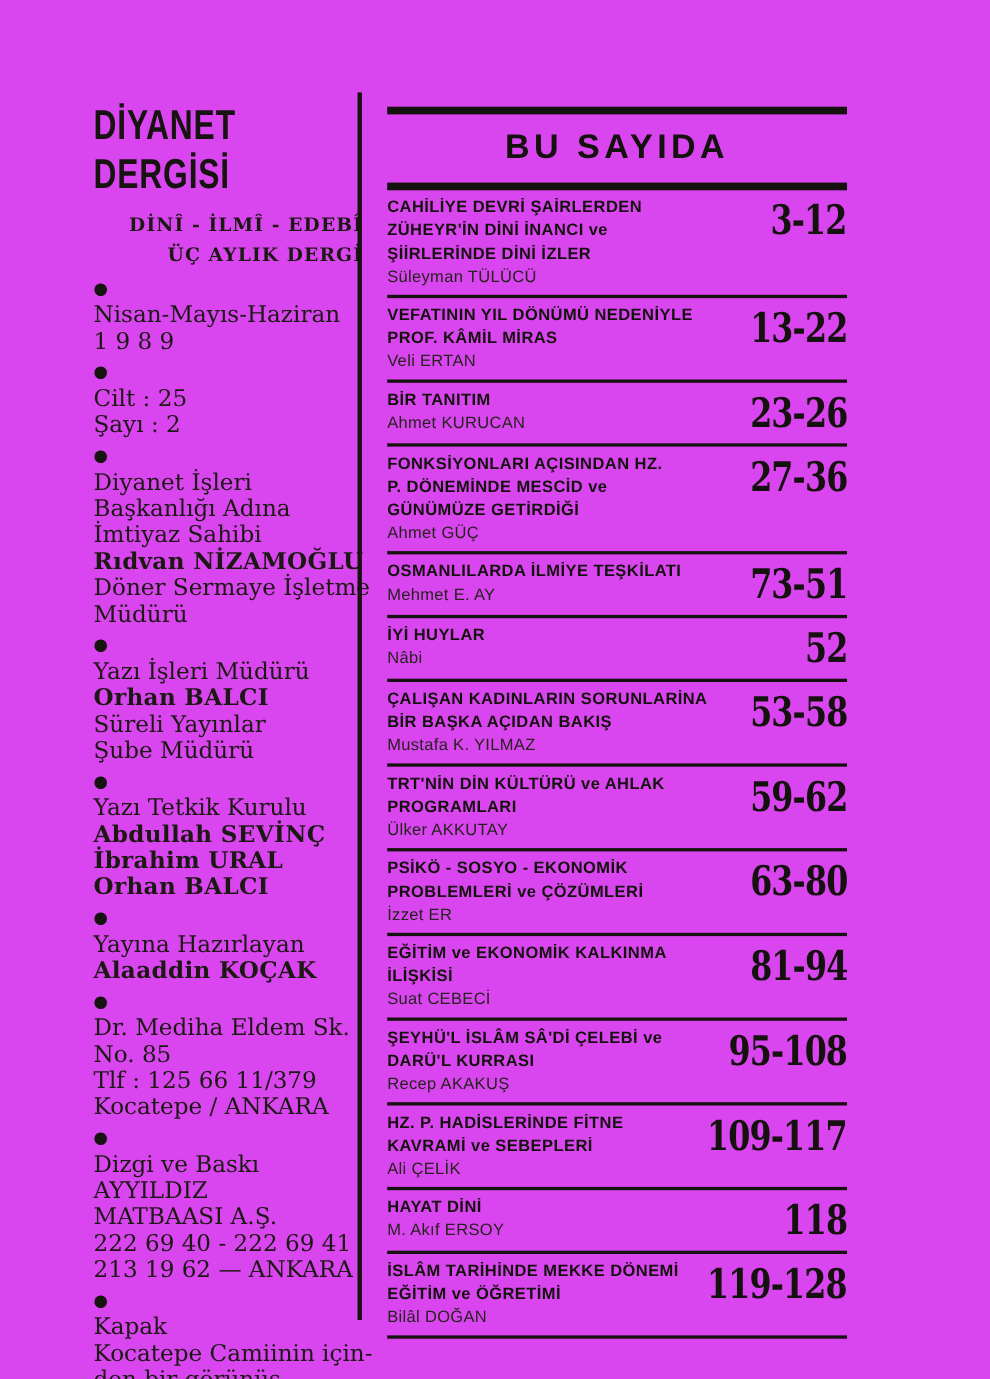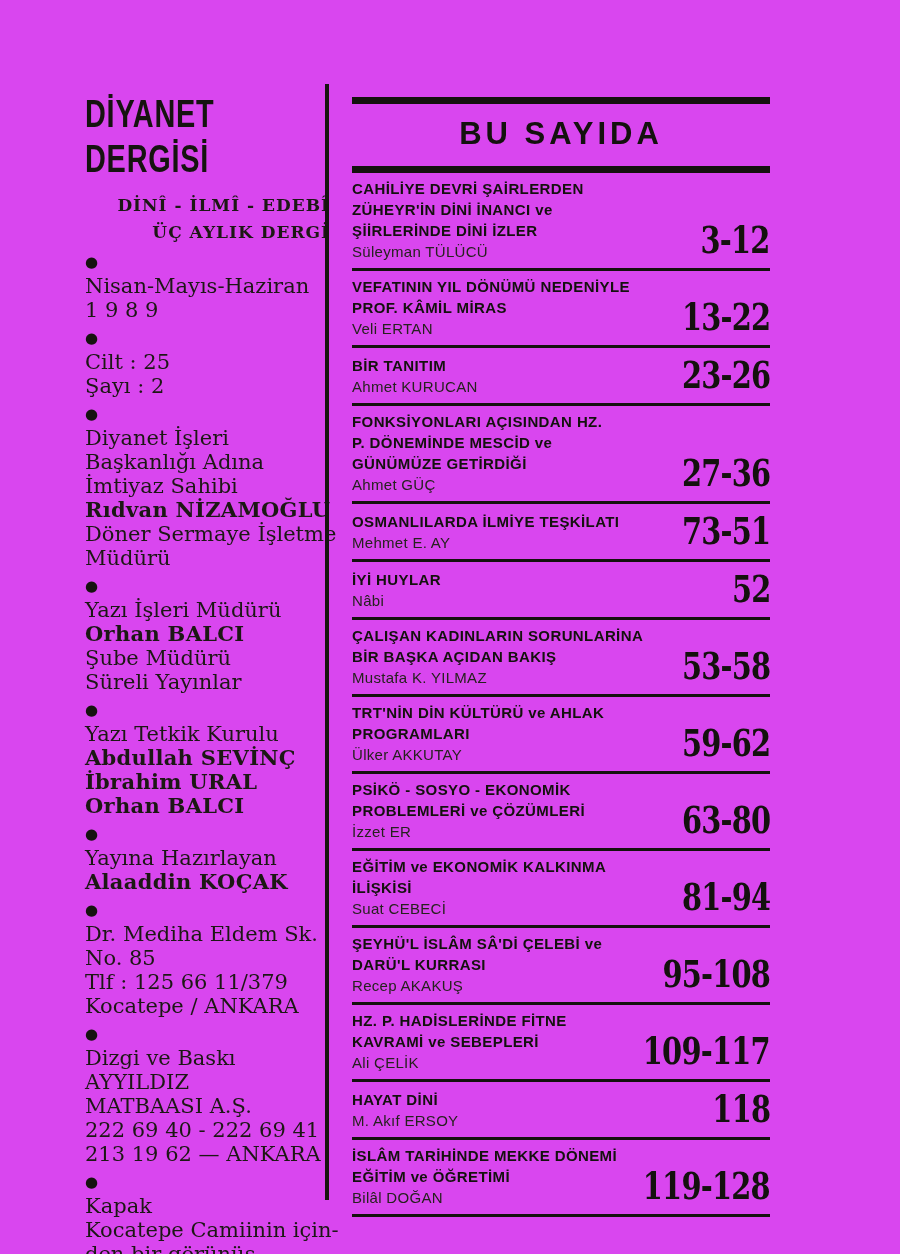--- a/index.html
+++ b/index.html
@@ -75,7 +75,7 @@
     color:#14110e;
   }
   .entry {
-    display:flex; align-items:flex-end;
+    display:flex; align-items:flex-start;
     border-bottom:3px solid #14110e;
     padding:5px 0 6px 0;
   }

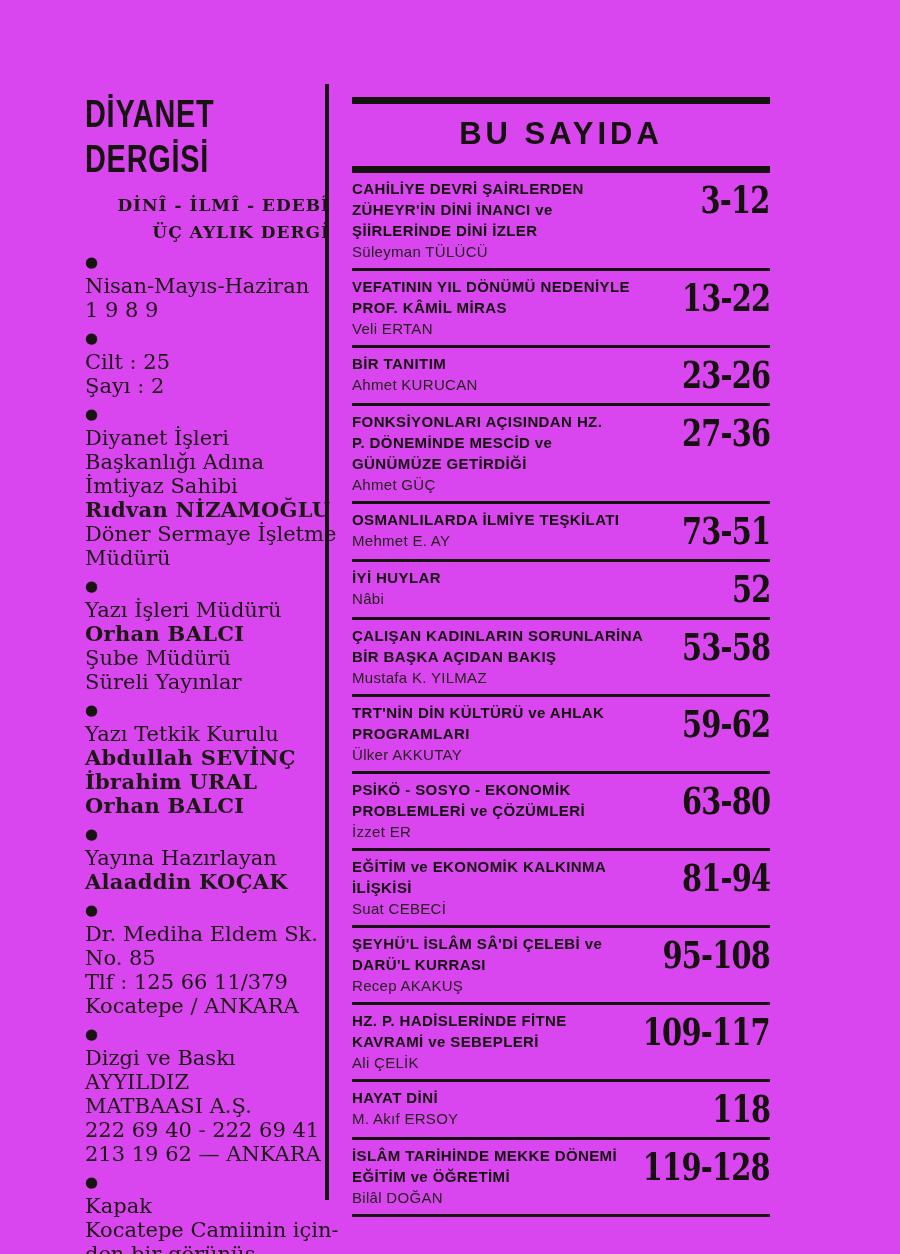--- a/index.html
+++ b/index.html
@@ -146,8 +146,8 @@
         <div class="sb-block">
           <div class="sb-line">Yazı İşleri Müdürü</div>
           <div class="sb-line bold">Orhan BALCI</div>
+          <div class="sb-line">Süreli Yayınlar</div>
           <div class="sb-line">Şube Müdürü</div>
-          <div class="sb-line">Süreli Yayınlar</div>
         </div>
         <div class="sb-bullet">●</div>
         <div class="sb-block">

